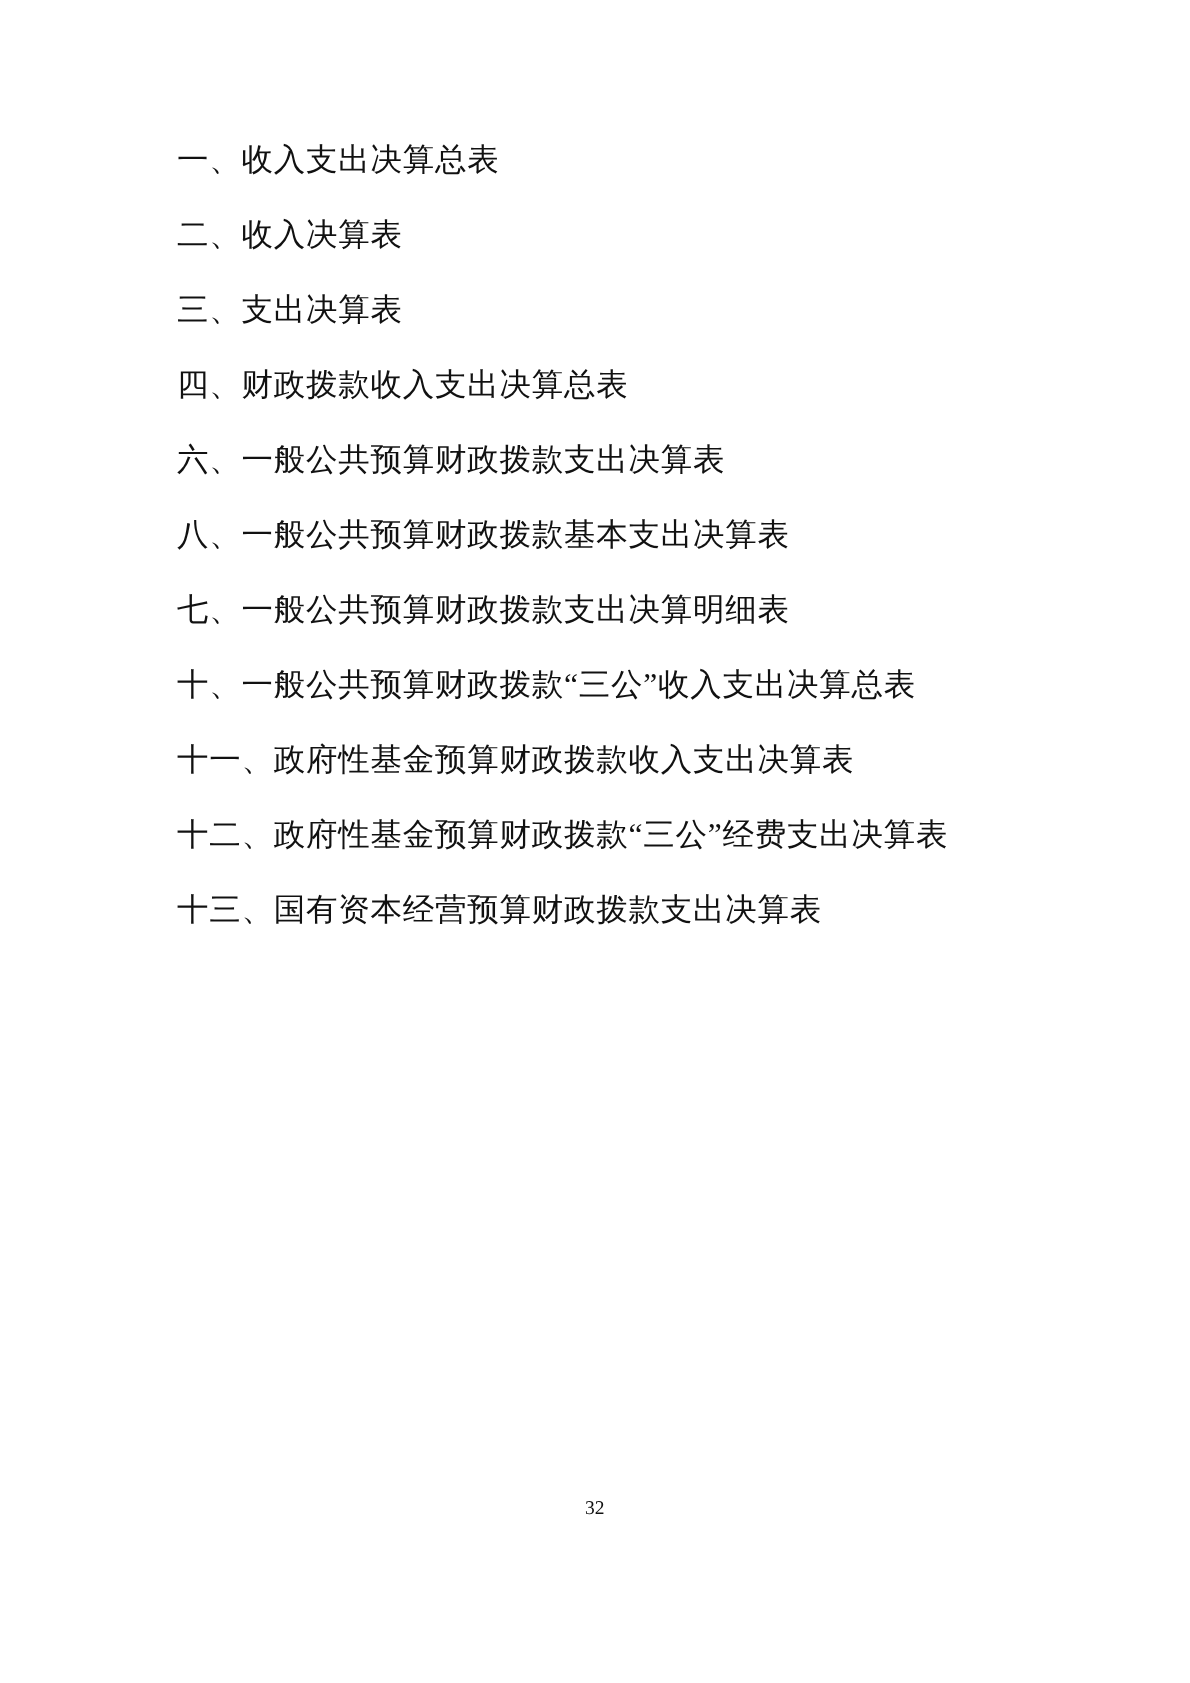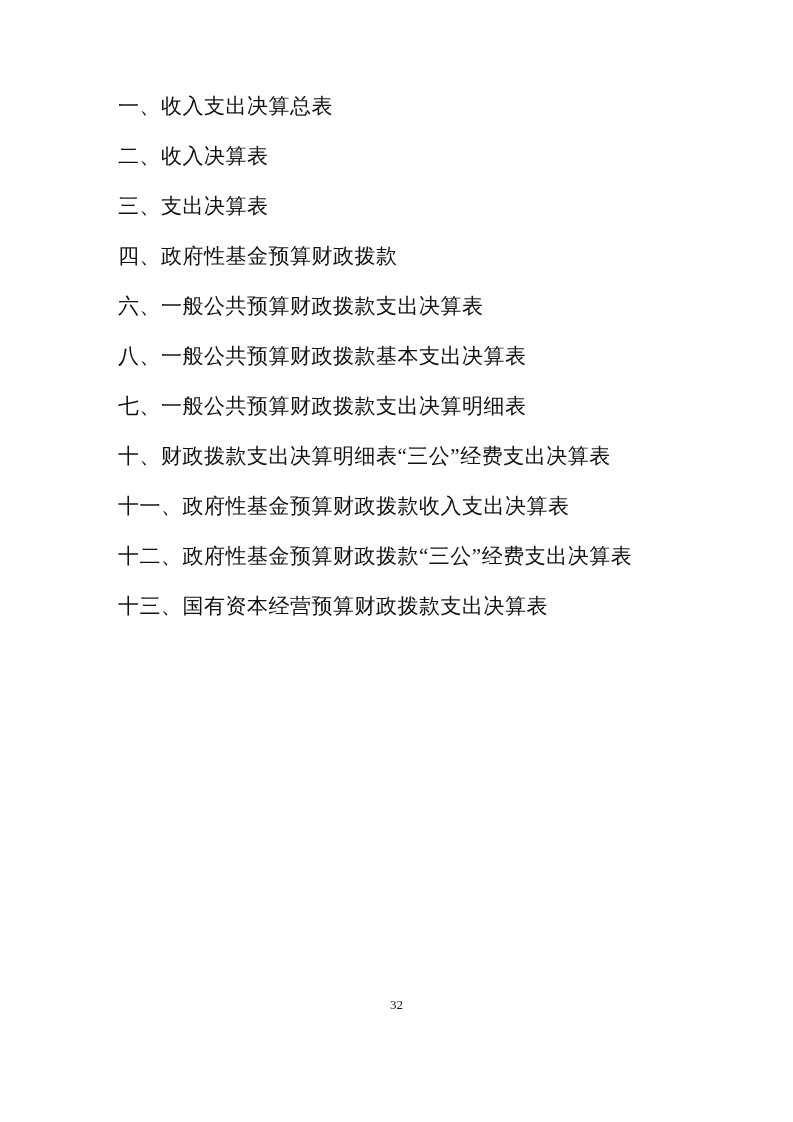--- a/index.html
+++ b/index.html
@@ -54,7 +54,7 @@
     <div class="toc-item">一、收入支出决算总表</div>
     <div class="toc-item">二、收入决算表</div>
     <div class="toc-item">三、支出决算表</div>
-    <div class="toc-item">四、政府性基金预算财政拨款</div>
+    <div class="toc-item">四、财政拨款收入支出决算总表</div>
     <div class="toc-item">六、一般公共预算财政拨款支出决算表</div>
     <div class="toc-item">八、一般公共预算财政拨款基本支出决算表</div>
     <div class="toc-item">七、一般公共预算财政拨款支出决算明细表</div>

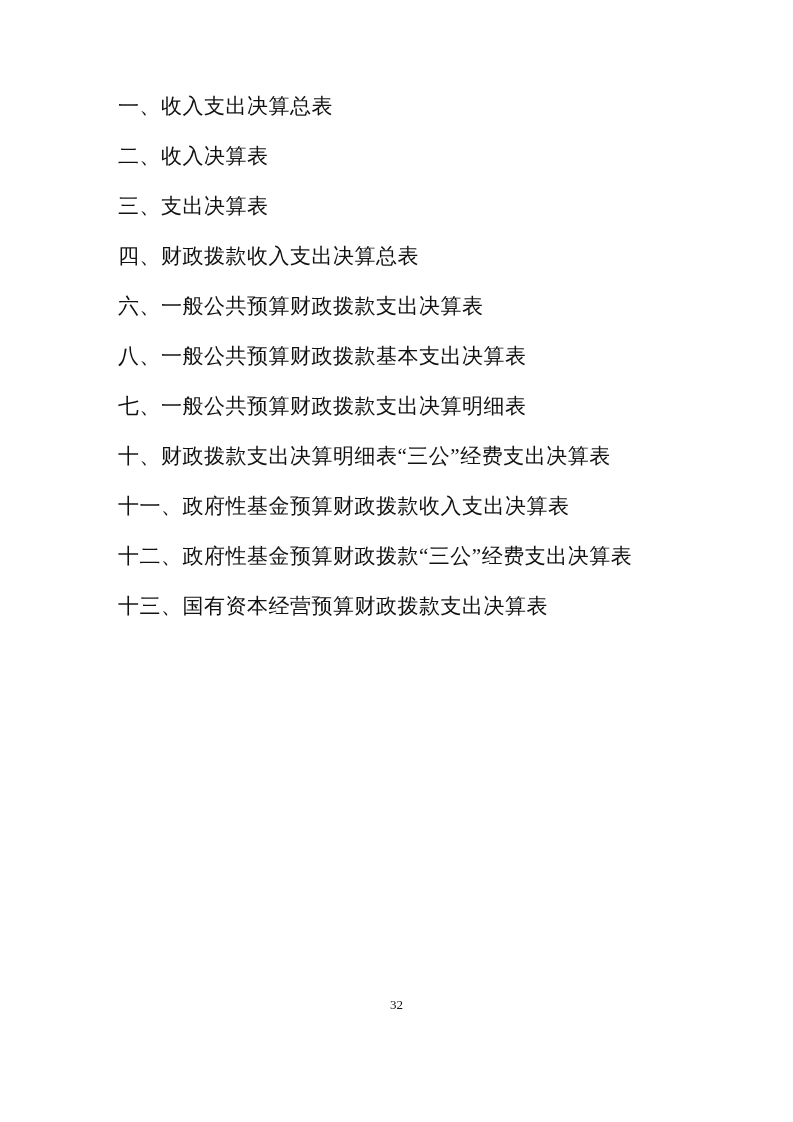--- a/index.html
+++ b/index.html
@@ -58,7 +58,7 @@
     <div class="toc-item">六、一般公共预算财政拨款支出决算表</div>
     <div class="toc-item">八、一般公共预算财政拨款基本支出决算表</div>
     <div class="toc-item">七、一般公共预算财政拨款支出决算明细表</div>
-    <div class="toc-item">十、财政拨款支出决算明细表“三公”经费支出决算表</div>
+    <div class="toc-item">十、一般公共预算财政拨款“三公”收入支出决算总表</div>
     <div class="toc-item">十一、政府性基金预算财政拨款收入支出决算表</div>
     <div class="toc-item">十二、政府性基金预算财政拨款“三公”经费支出决算表</div>
     <div class="toc-item">十三、国有资本经营预算财政拨款支出决算表</div>

